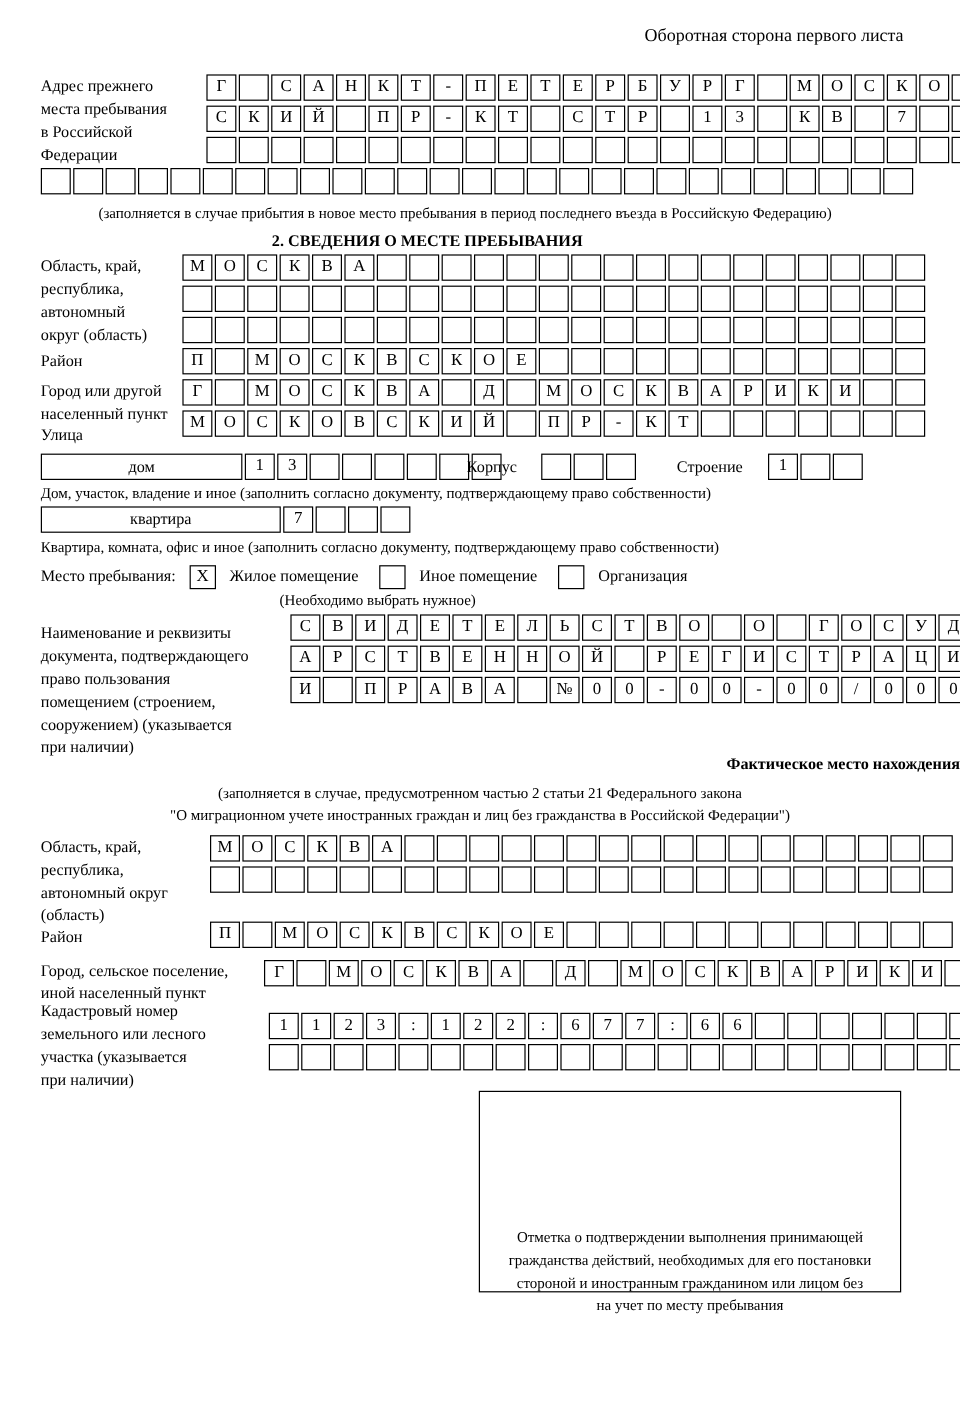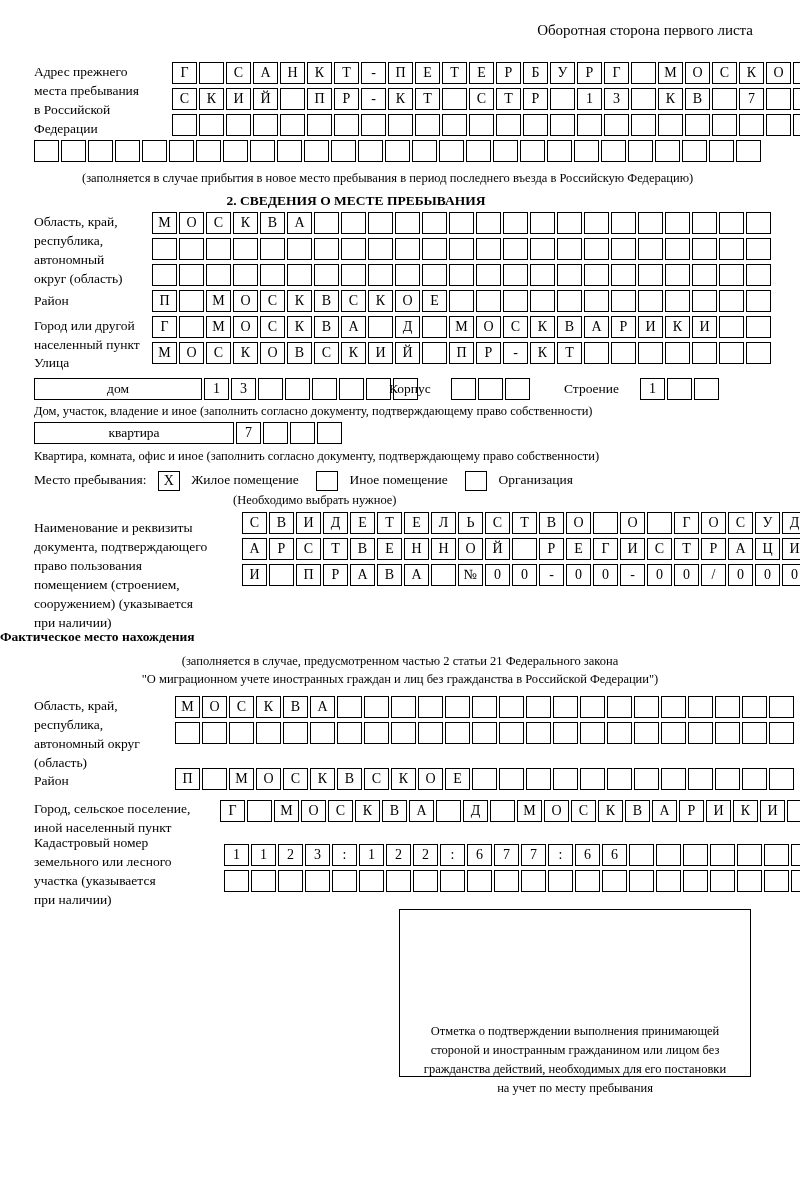--- a/index.html
+++ b/index.html
@@ -471,7 +471,7 @@
       <div class="cell last">0</div>
     </div>
 
-  <div class="lbl bold" style="left:0;top:627px;width:800px;text-align:left;">Фактическое место нахождения</div>
+  <div class="lbl bold" style="left:0;top:627px;width:800px;text-align:right;">Фактическое место нахождения</div>
   <div class="lbl small" style="left:0;top:652px;width:800px;text-align:center;">(заполняется в случае, предусмотренном частью 2 статьи 21 Федерального закона</div>
   <div class="lbl small" style="left:0;top:670px;width:800px;text-align:center;">"О миграционном учете иностранных граждан и лиц без гражданства в Российской Федерации")</div>
 

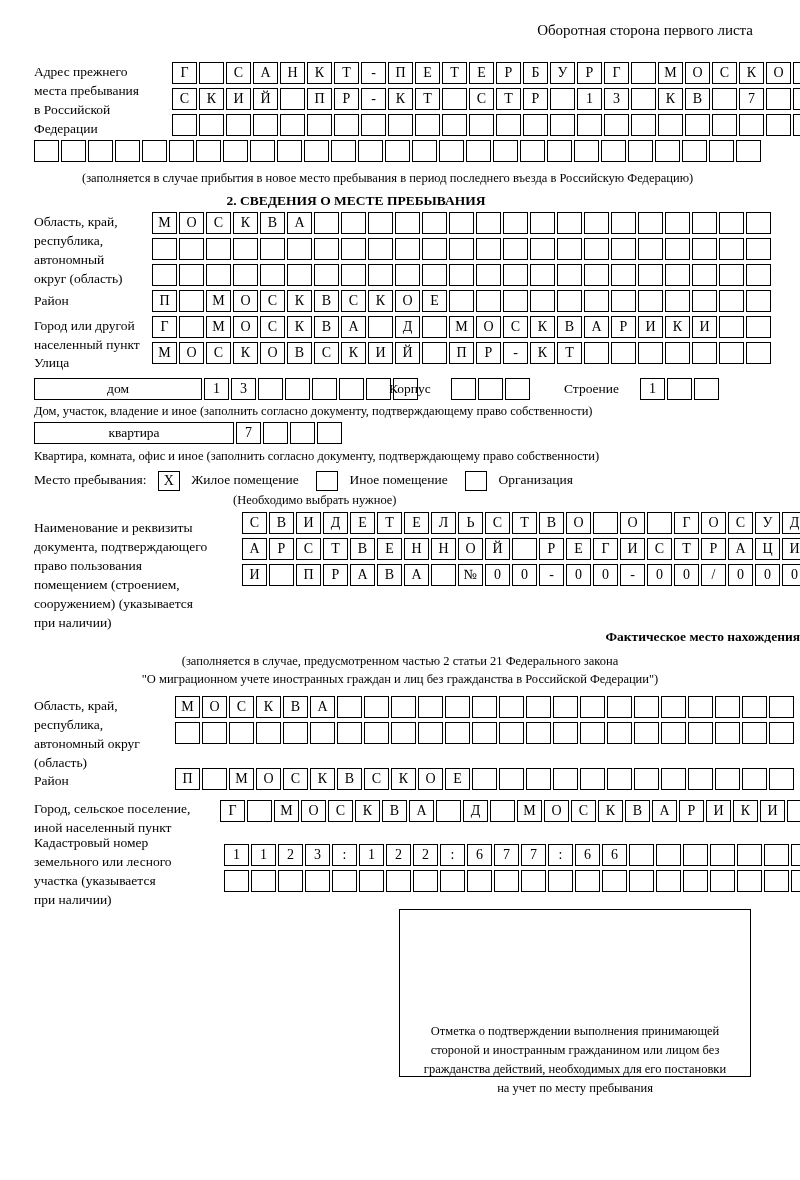--- a/index.html
+++ b/index.html
@@ -646,8 +646,8 @@
   <div class="bigbox" style="left:399px;top:909px;width:352px;height:168px;"></div>
   <div class="lbl small" style="left:395px;top:1022px;width:360px;text-align:center;">
     <div>Отметка о подтверждении выполнения принимающей</div>
+    <div>гражданства действий, необходимых для его постановки</div>
     <div>стороной и иностранным гражданином или лицом без</div>
-    <div>гражданства действий, необходимых для его постановки</div>
     <div>на учет по месту пребывания</div>
   </div>
 

